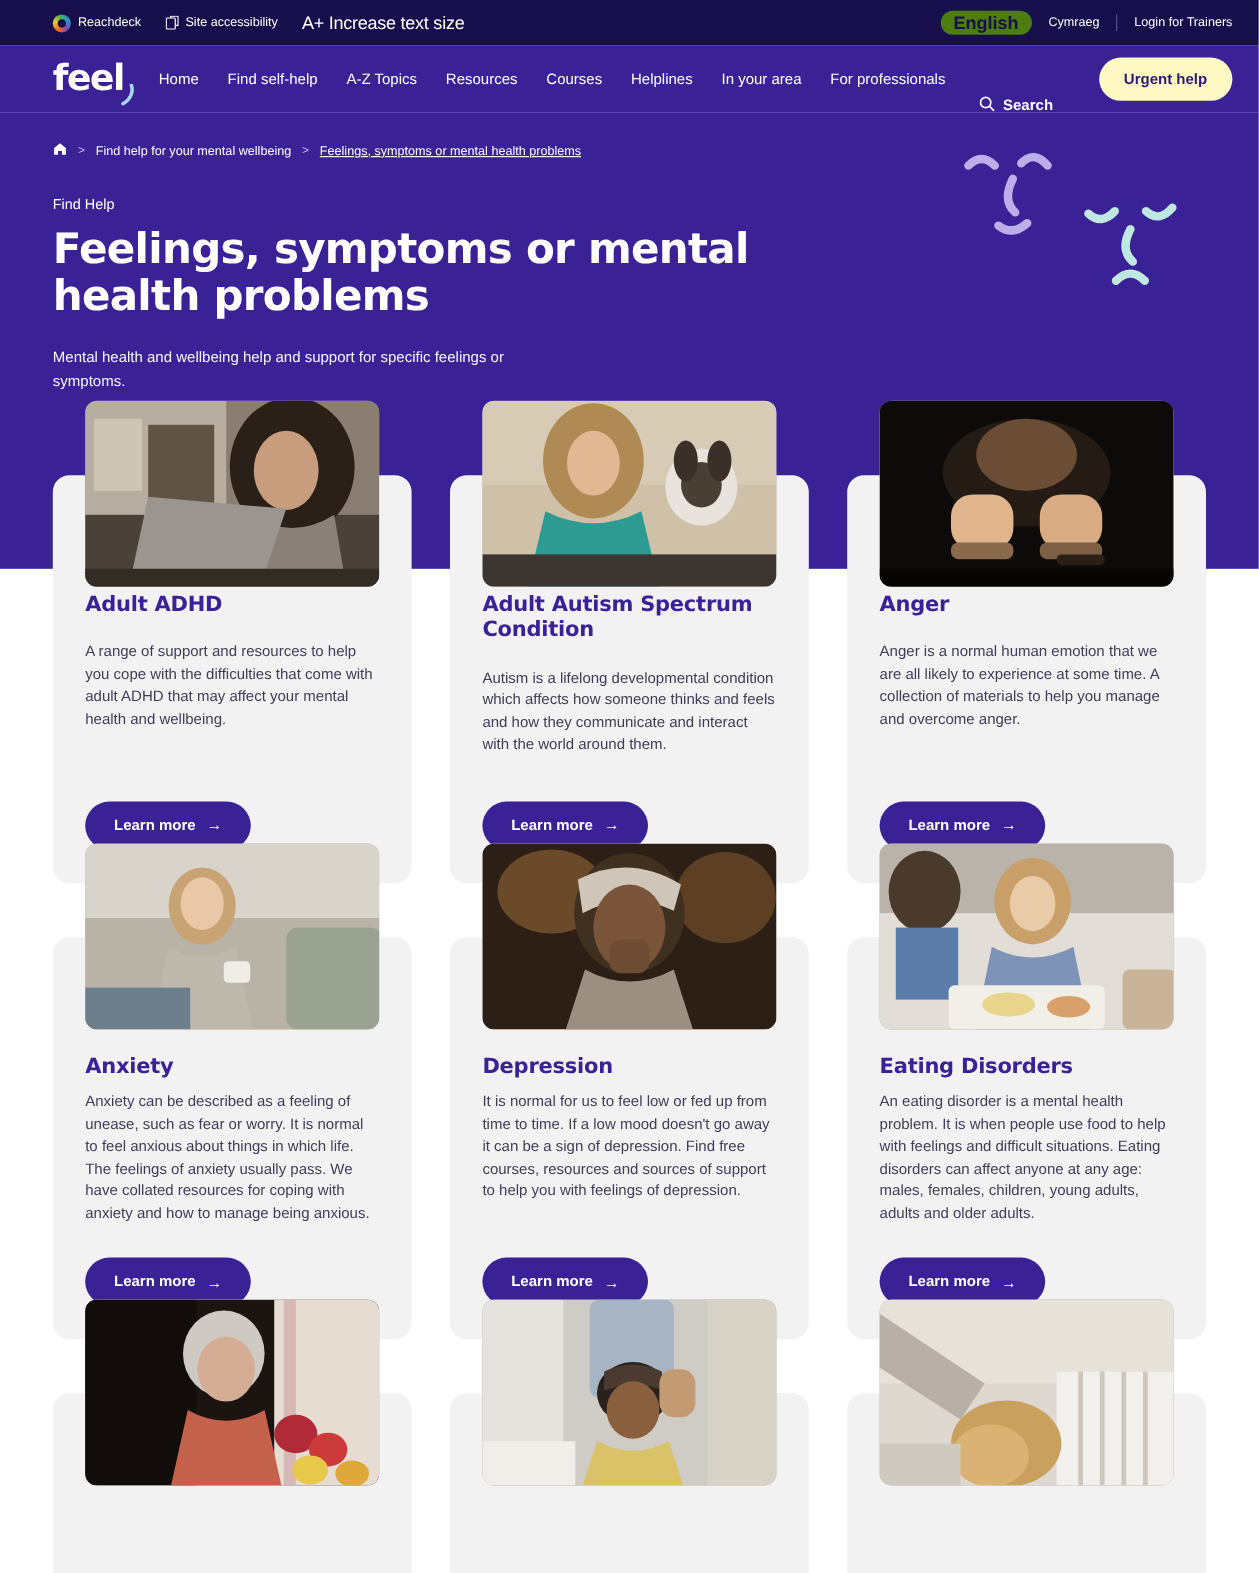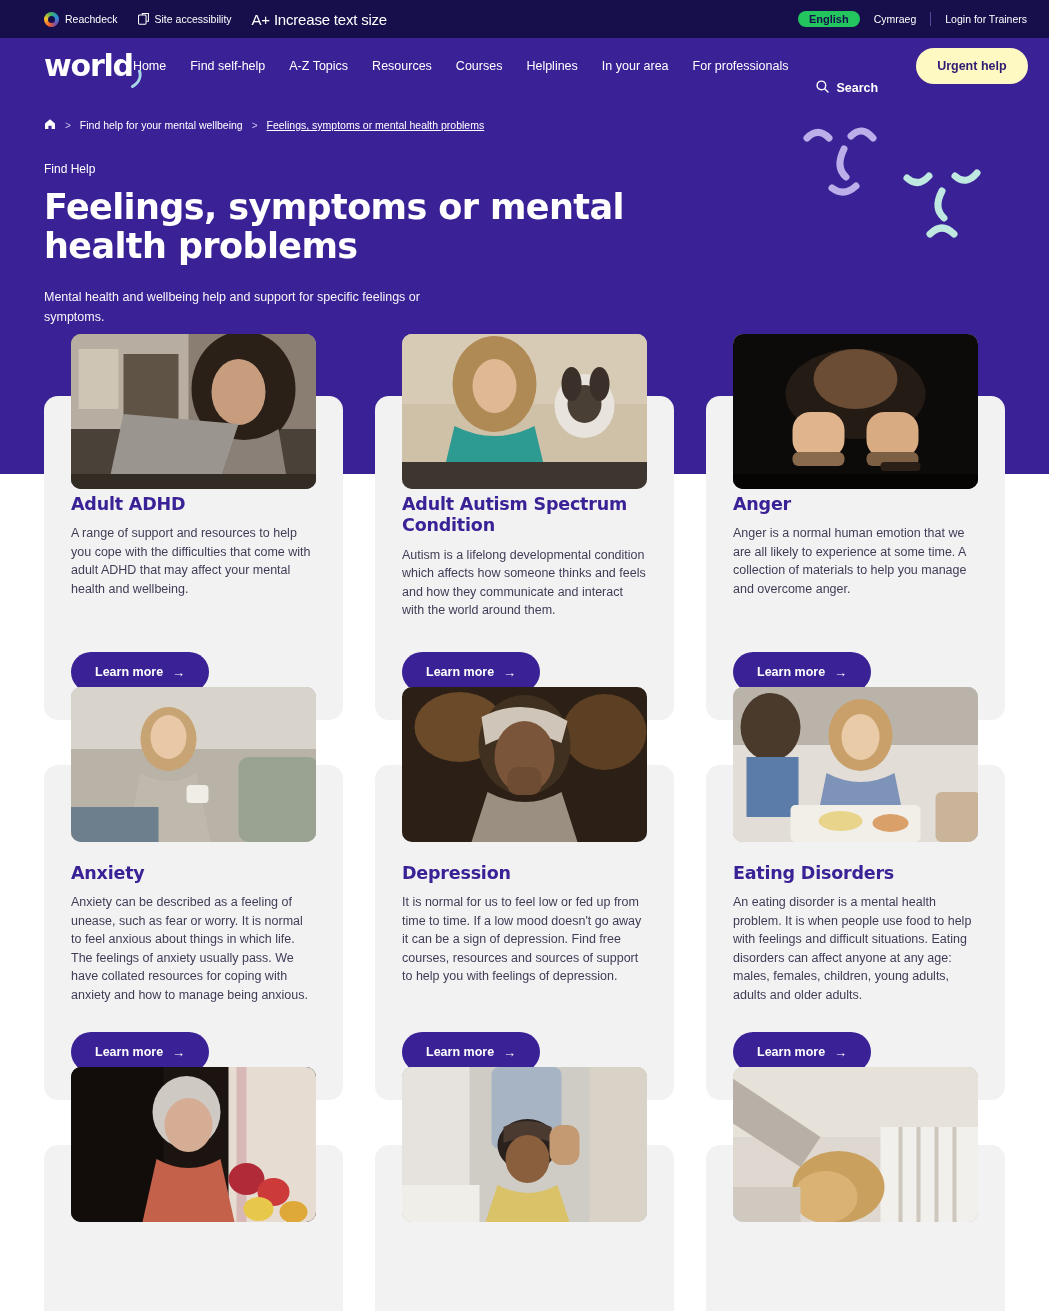--- a/index.html
+++ b/index.html
@@ -40,8 +40,8 @@
     margin-left: auto; display: flex; align-items: center; gap: 14px; font-size: 10.5px;
   }
   .lang-pill {
-    background: #22c55e; color: #160F4B; border-radius: 999px;
-    padding: 2.5px 11px; font-size: 11px; font-weight: 600; line-height: 1;
+    background: #4d7c0f; color: #160F4B; border-radius: 999px;
+    padding: 2.5px 11px; font-size: 15px; font-weight: 600; line-height: 1;
     border: none; cursor: pointer; font-family: inherit;
   }
   .lang-link { color: #fff; text-decoration: none; }

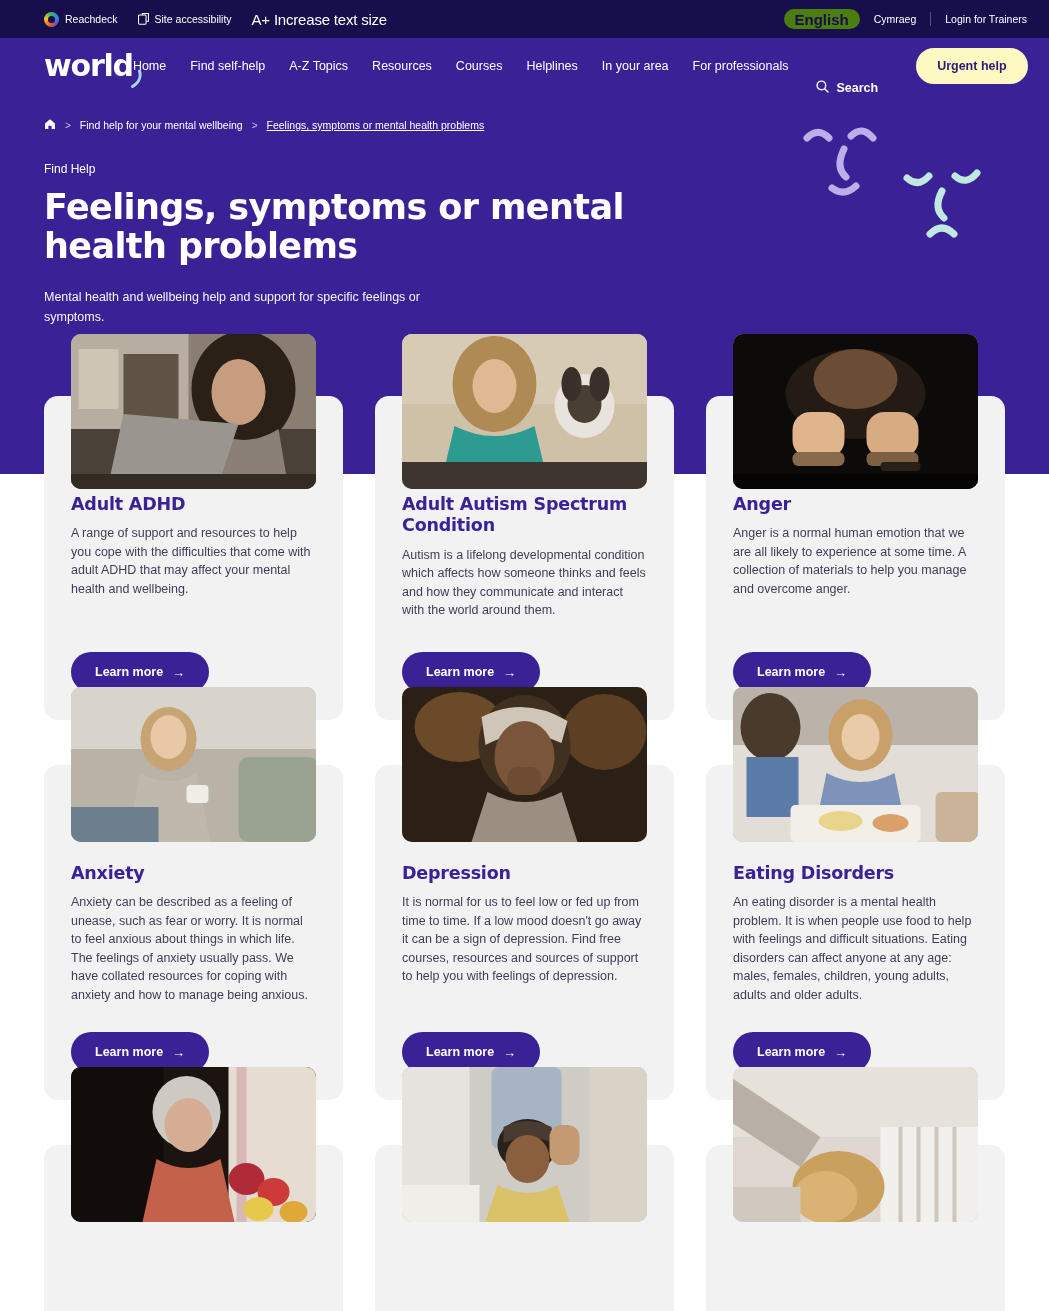--- a/index.html
+++ b/index.html
@@ -183,7 +183,7 @@
 
 <nav class="navbar">
   <a class="logo" href="#">
-    <span class="logo-text">world</span>
+    <span class="logo-text">feel</span>
     <span class="logo-swoosh">
       <svg viewBox="0 0 16 18" fill="none" xmlns="http://www.w3.org/2000/svg">
         <path d="M13.5 1C15 5.5 14 12 6.5 16.5" stroke="#A8D8E8" stroke-width="3" stroke-linecap="round"></path>

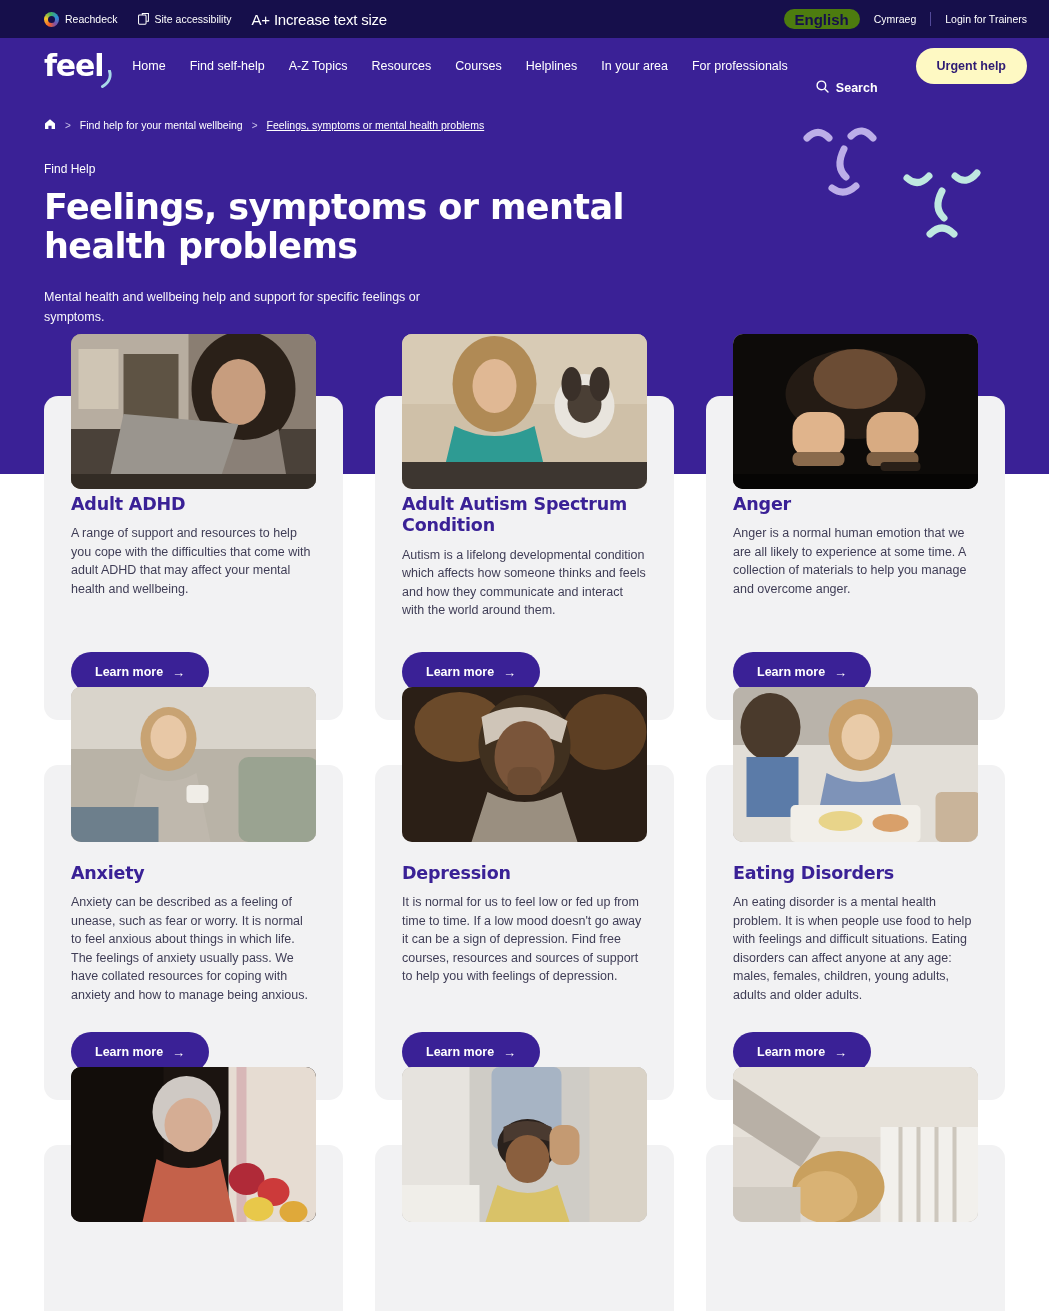--- a/index.html
+++ b/index.html
@@ -123,7 +123,7 @@
     position: relative;
     display: flex; flex-direction: column;
   }
-  .card.row1 { min-height: 324px; }
+  .card.row1 { min-height: 324px; gap: 10px; }
   .card.row2 { min-height: 324px; }
   .card-img {
     position: absolute; top: -62px; left: 27px; right: 27px;

